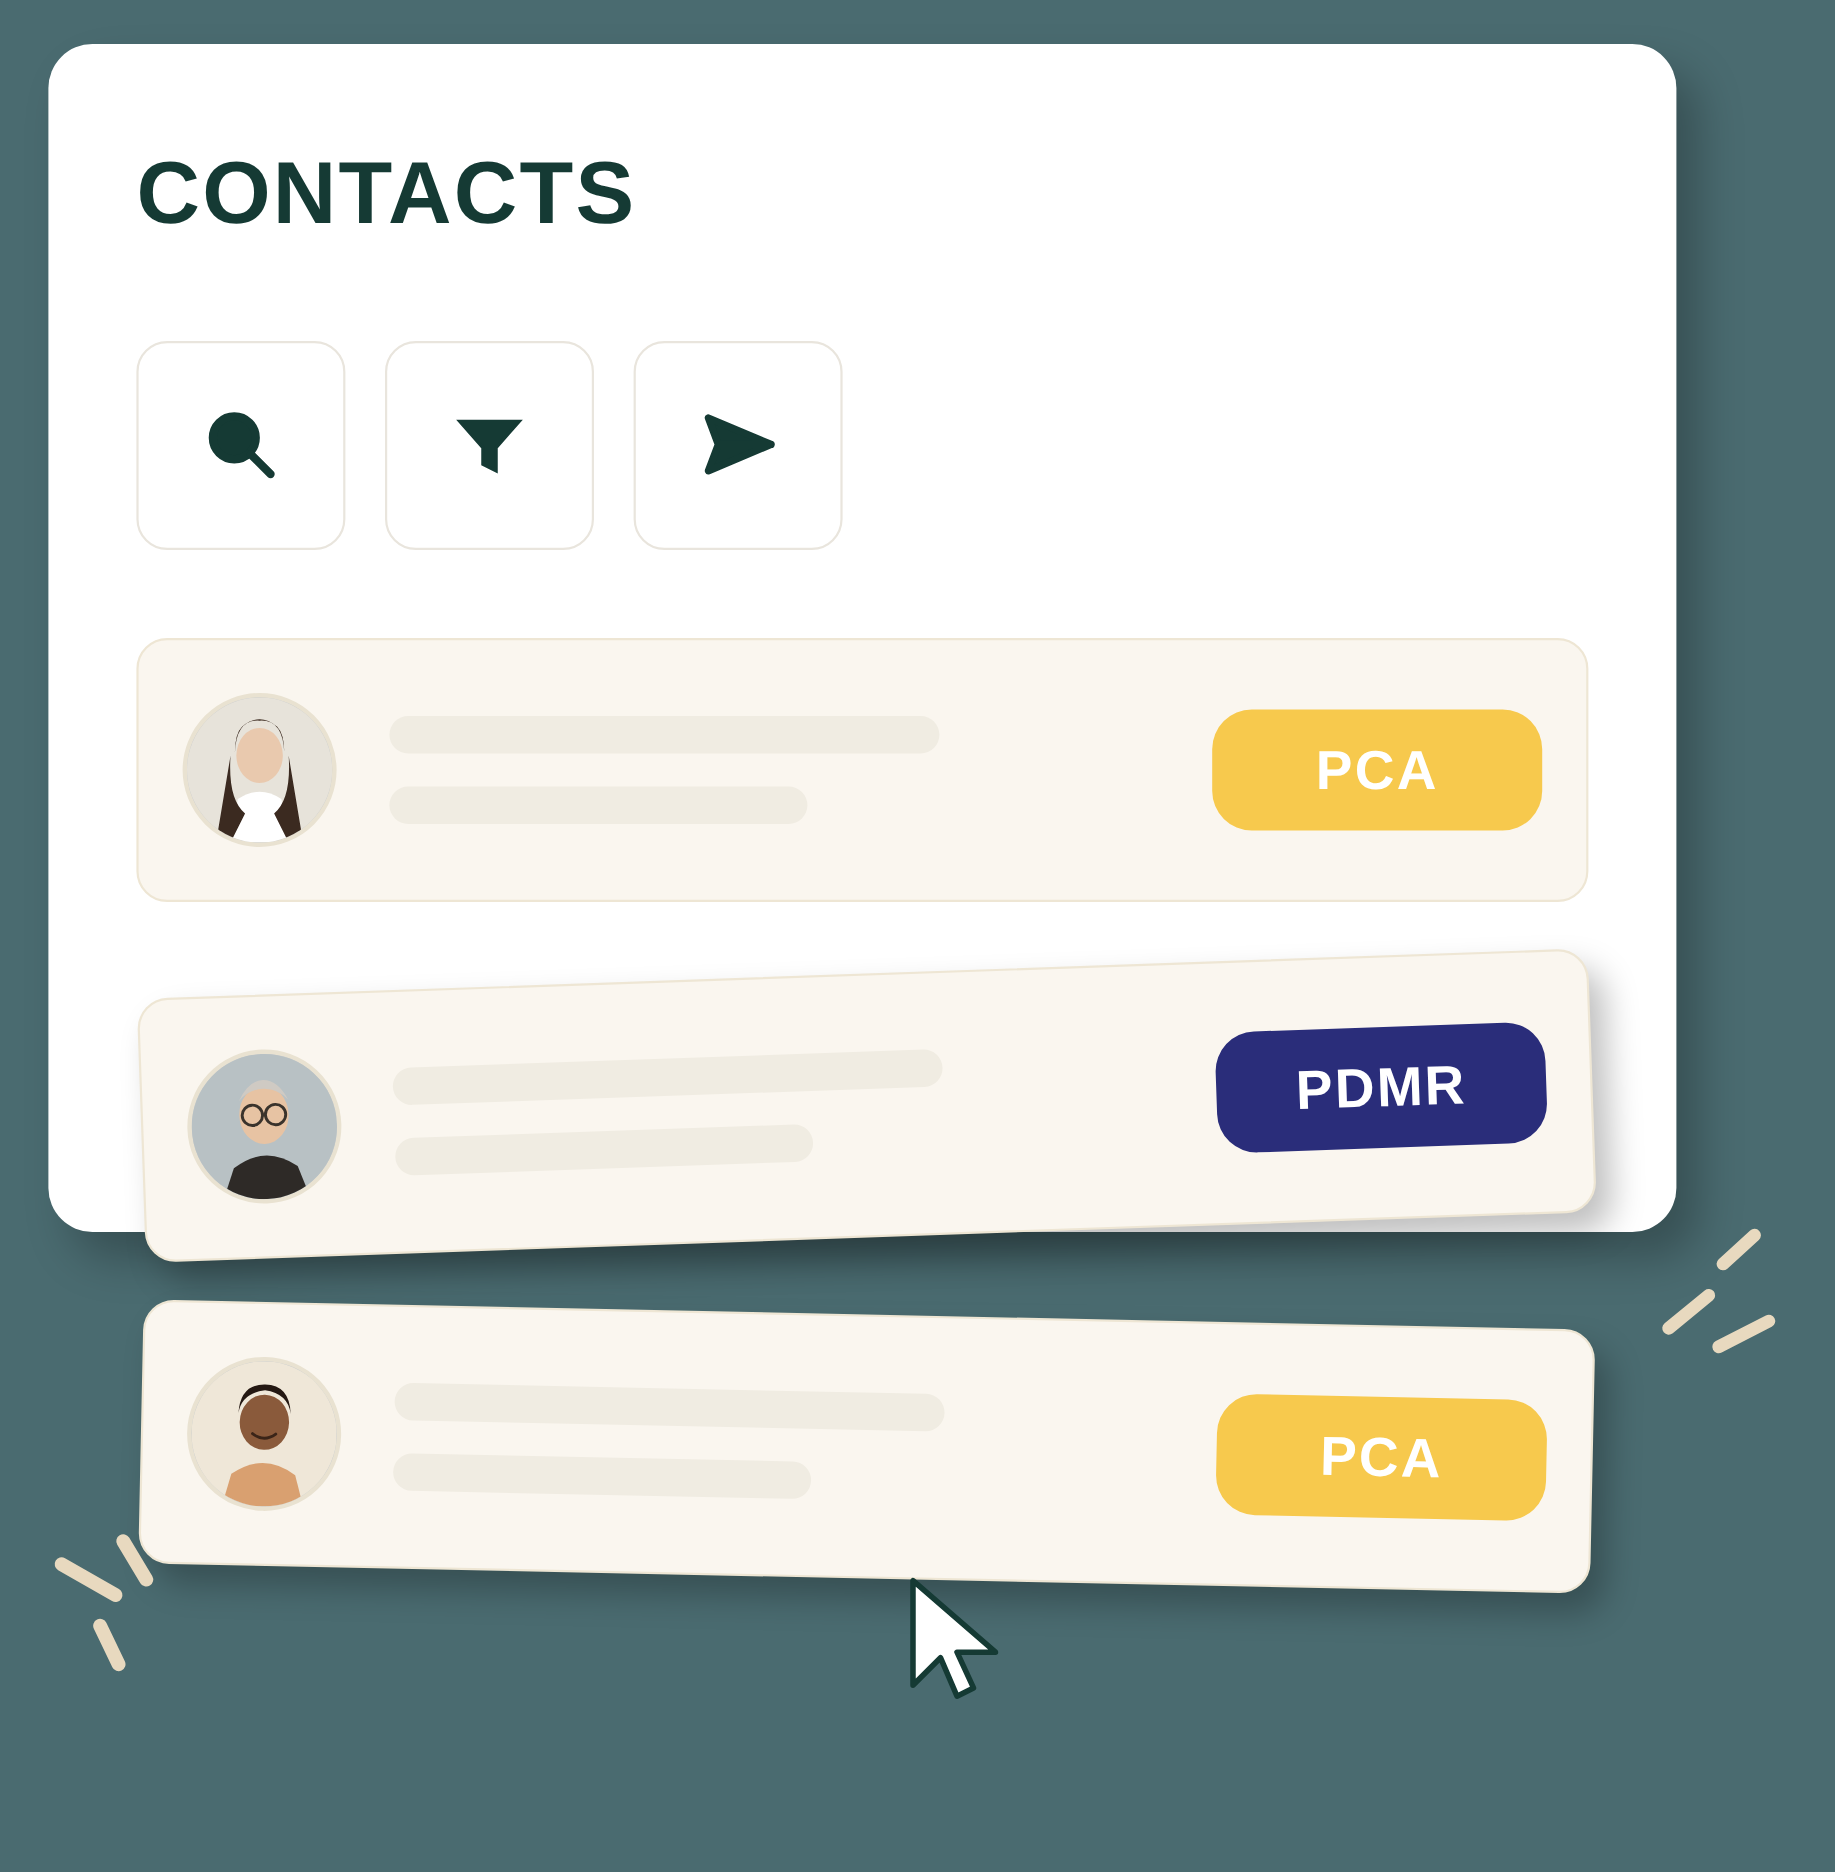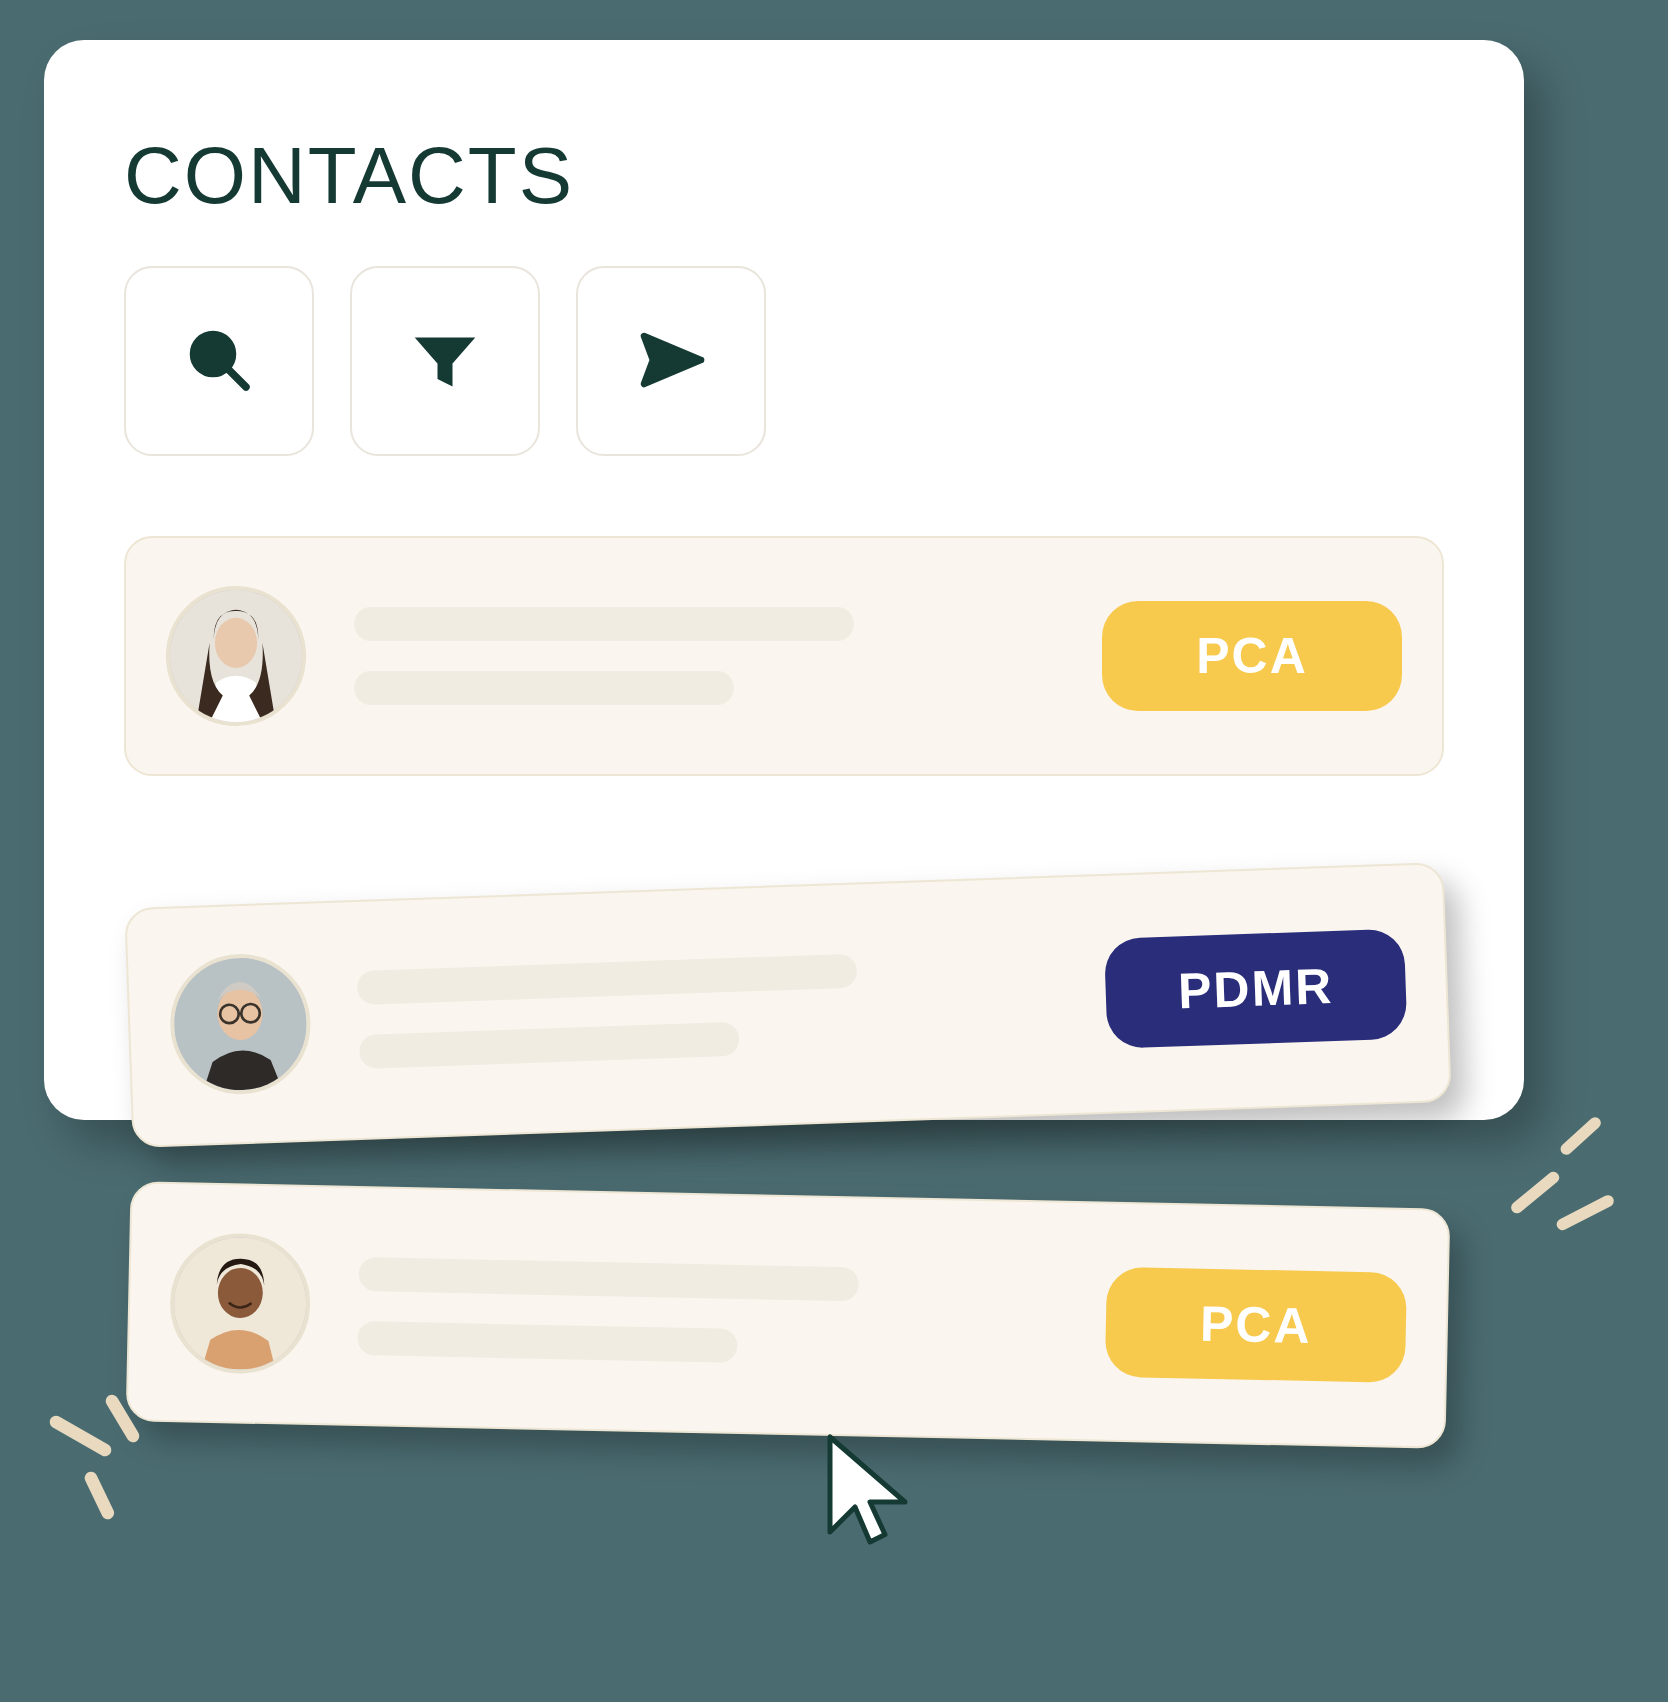--- a/index.html
+++ b/index.html
@@ -24,10 +24,10 @@
     }
     .panel-title {
       font-size: 80px;
-      font-weight: 400;
+      font-weight: 700;
       letter-spacing: 2px;
       color: #153a34;
-      margin-bottom: 44px;
+      margin-bottom: 88px;
     }
     .toolbar {
       display: flex;

